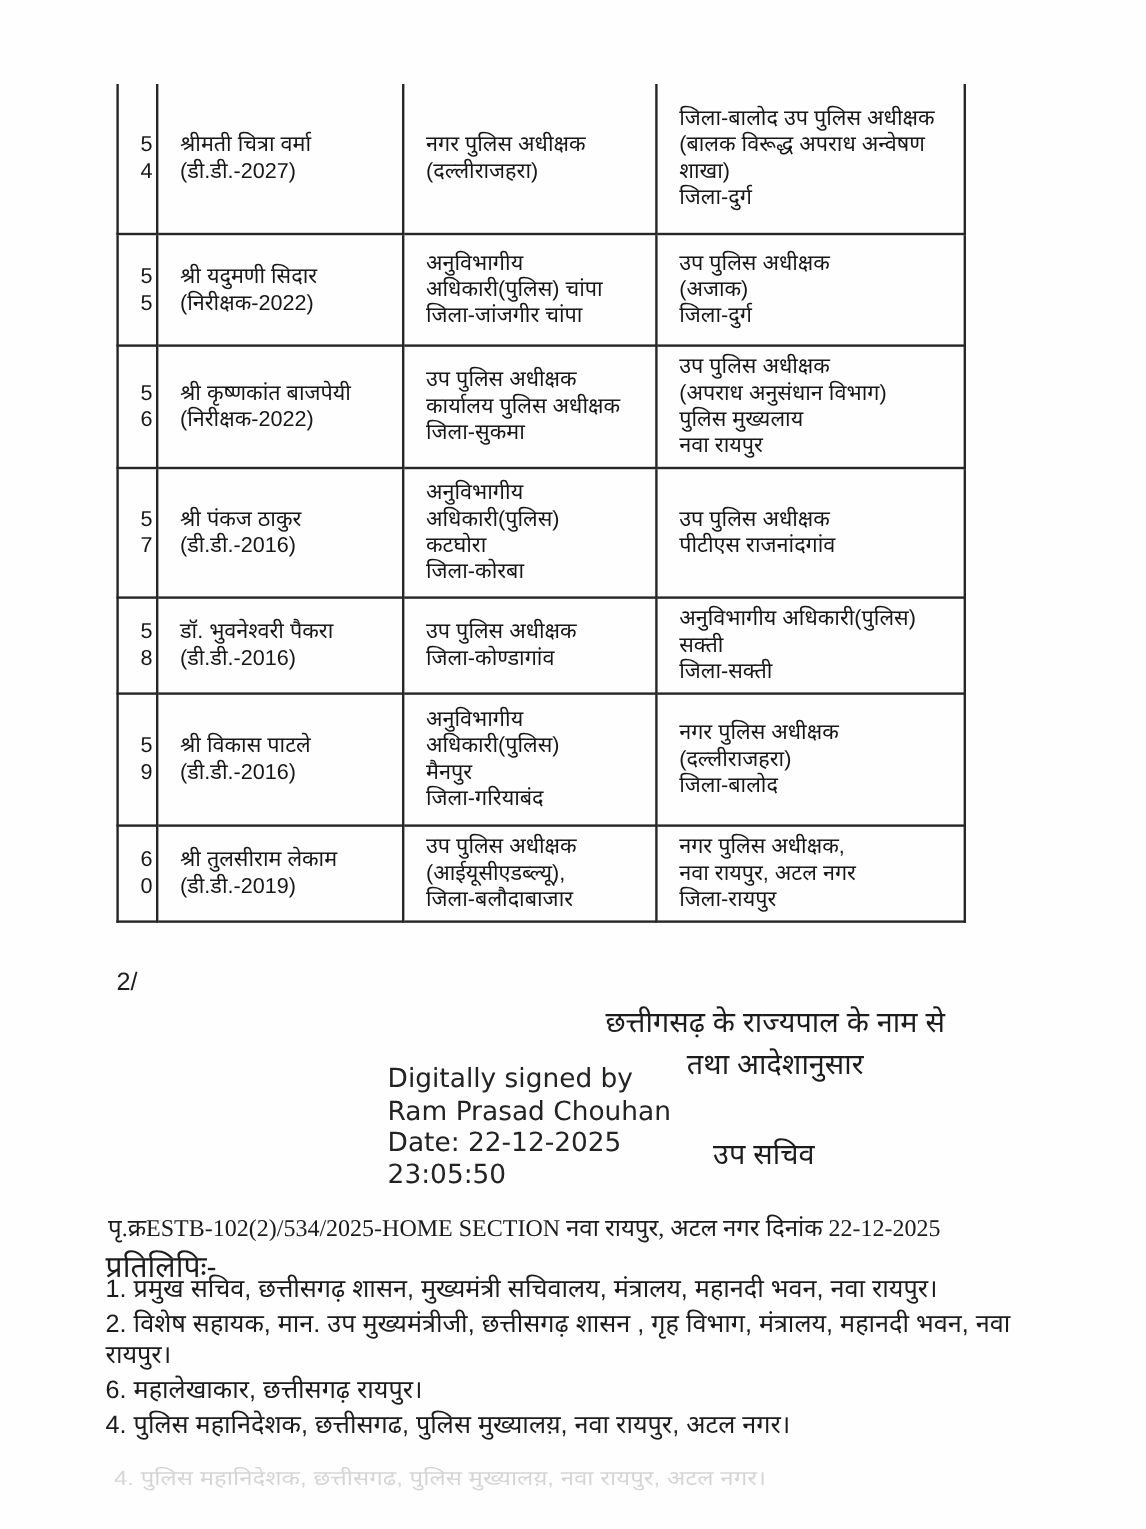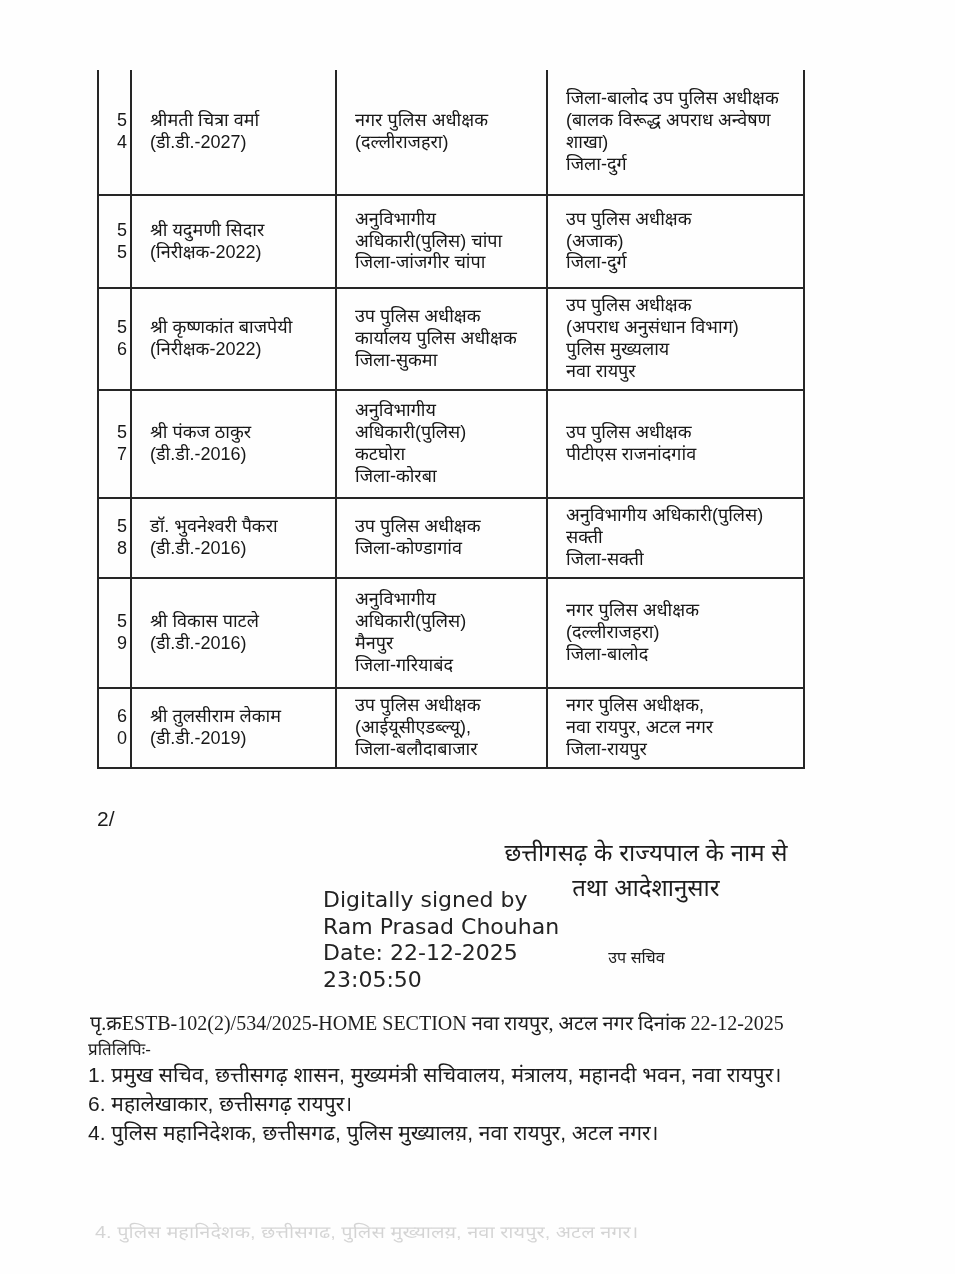--- a/index.html
+++ b/index.html
@@ -45,7 +45,7 @@
   
   .signatory {
     position:absolute; left:470px; top:947px; width:333px;
-    text-align:center; font-size:16px; line-height:1.32;
+    text-align:center; font-size:24px; line-height:1.32;
   }
   
   .refline {

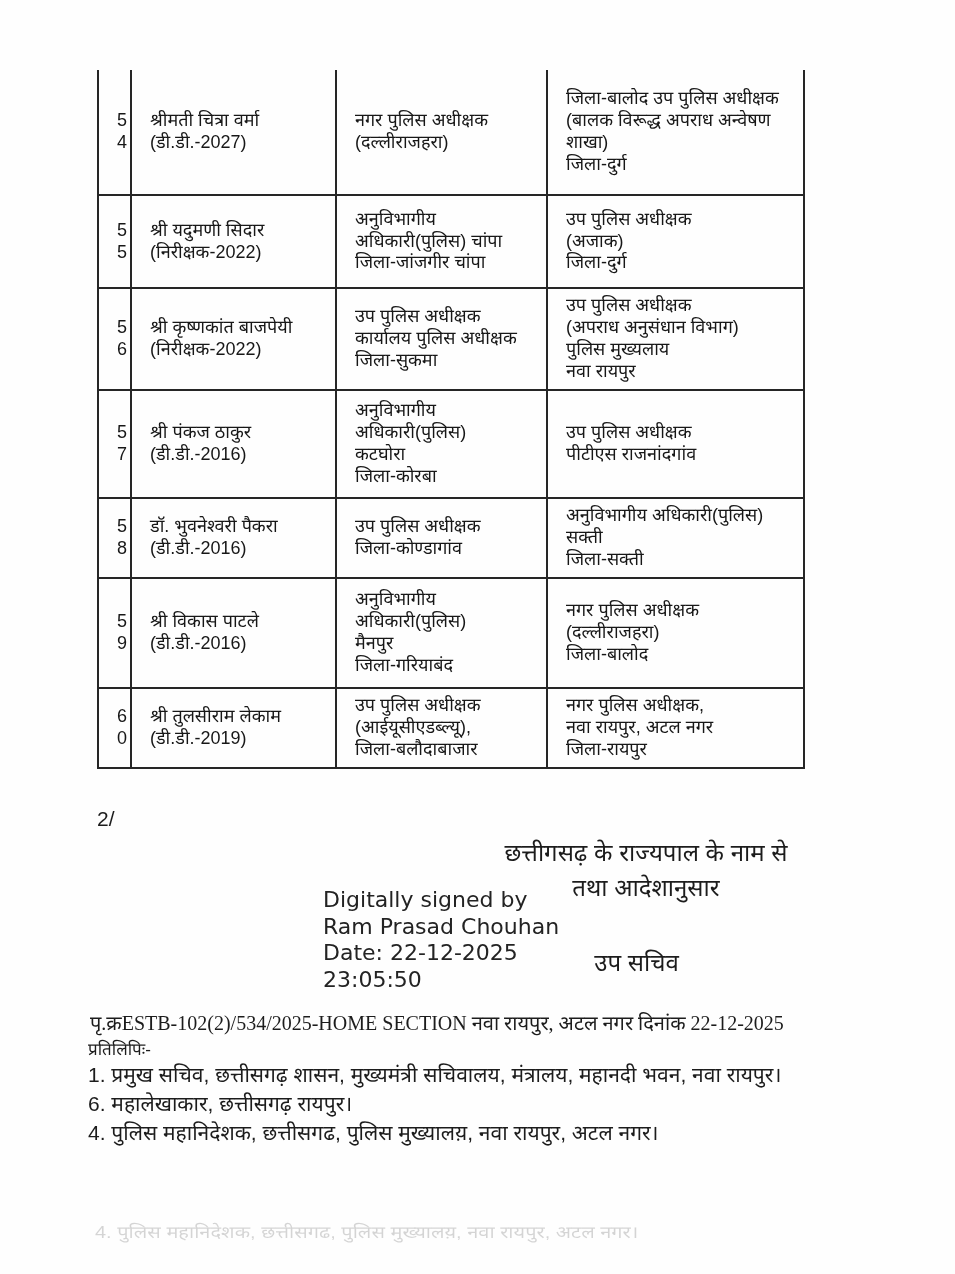--- a/index.html
+++ b/index.html
@@ -53,7 +53,7 @@
     font-size:20px; font-family:"Liberation Serif","DejaVu Serif",serif;
   }
   
-  .copyhead { position:absolute; left:88px; top:1037px; font-size:17px; }
+  .copyhead { position:absolute; left:88px; top:1037px; font-size:25px; }
   .copylist { position:absolute; left:88px; top:1062px; width:800px; }
   .copylist p { margin:0 0 3px 0; font-size:21px; line-height:1.24; }
   

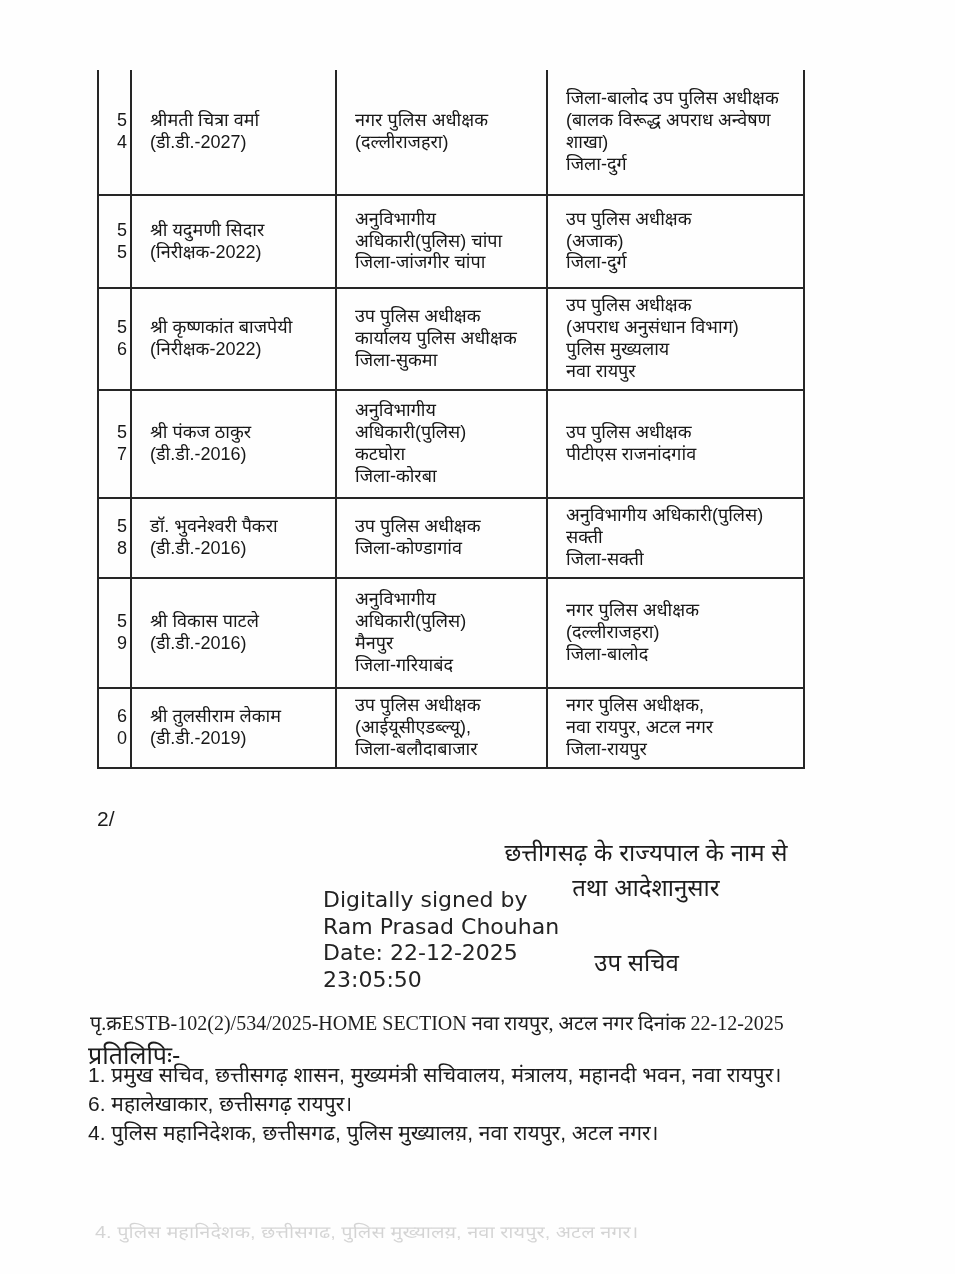--- a/index.html
+++ b/index.html
@@ -181,6 +181,7 @@
 
   <div class="copylist">
     <p>1. प्रमुख सचिव, छत्तीसगढ़ शासन, मुख्यमंत्री सचिवालय, मंत्रालय, महानदी भवन, नवा रायपुर।</p>
+    <p>2. विशेष सहायक, मान. उप मुख्यमंत्रीजी, छत्तीसगढ़ शासन , गृह विभाग, मंत्रालय, महानदी भवन, नवा रायपुर।</p>
     <p>6. महालेखाकार, छत्तीसगढ़ रायपुर।</p>
     <p>4. पुलिस महानिदेशक, छत्तीसगढ, पुलिस मुख्यालय़, नवा रायपुर, अटल नगर।</p>
   </div>

